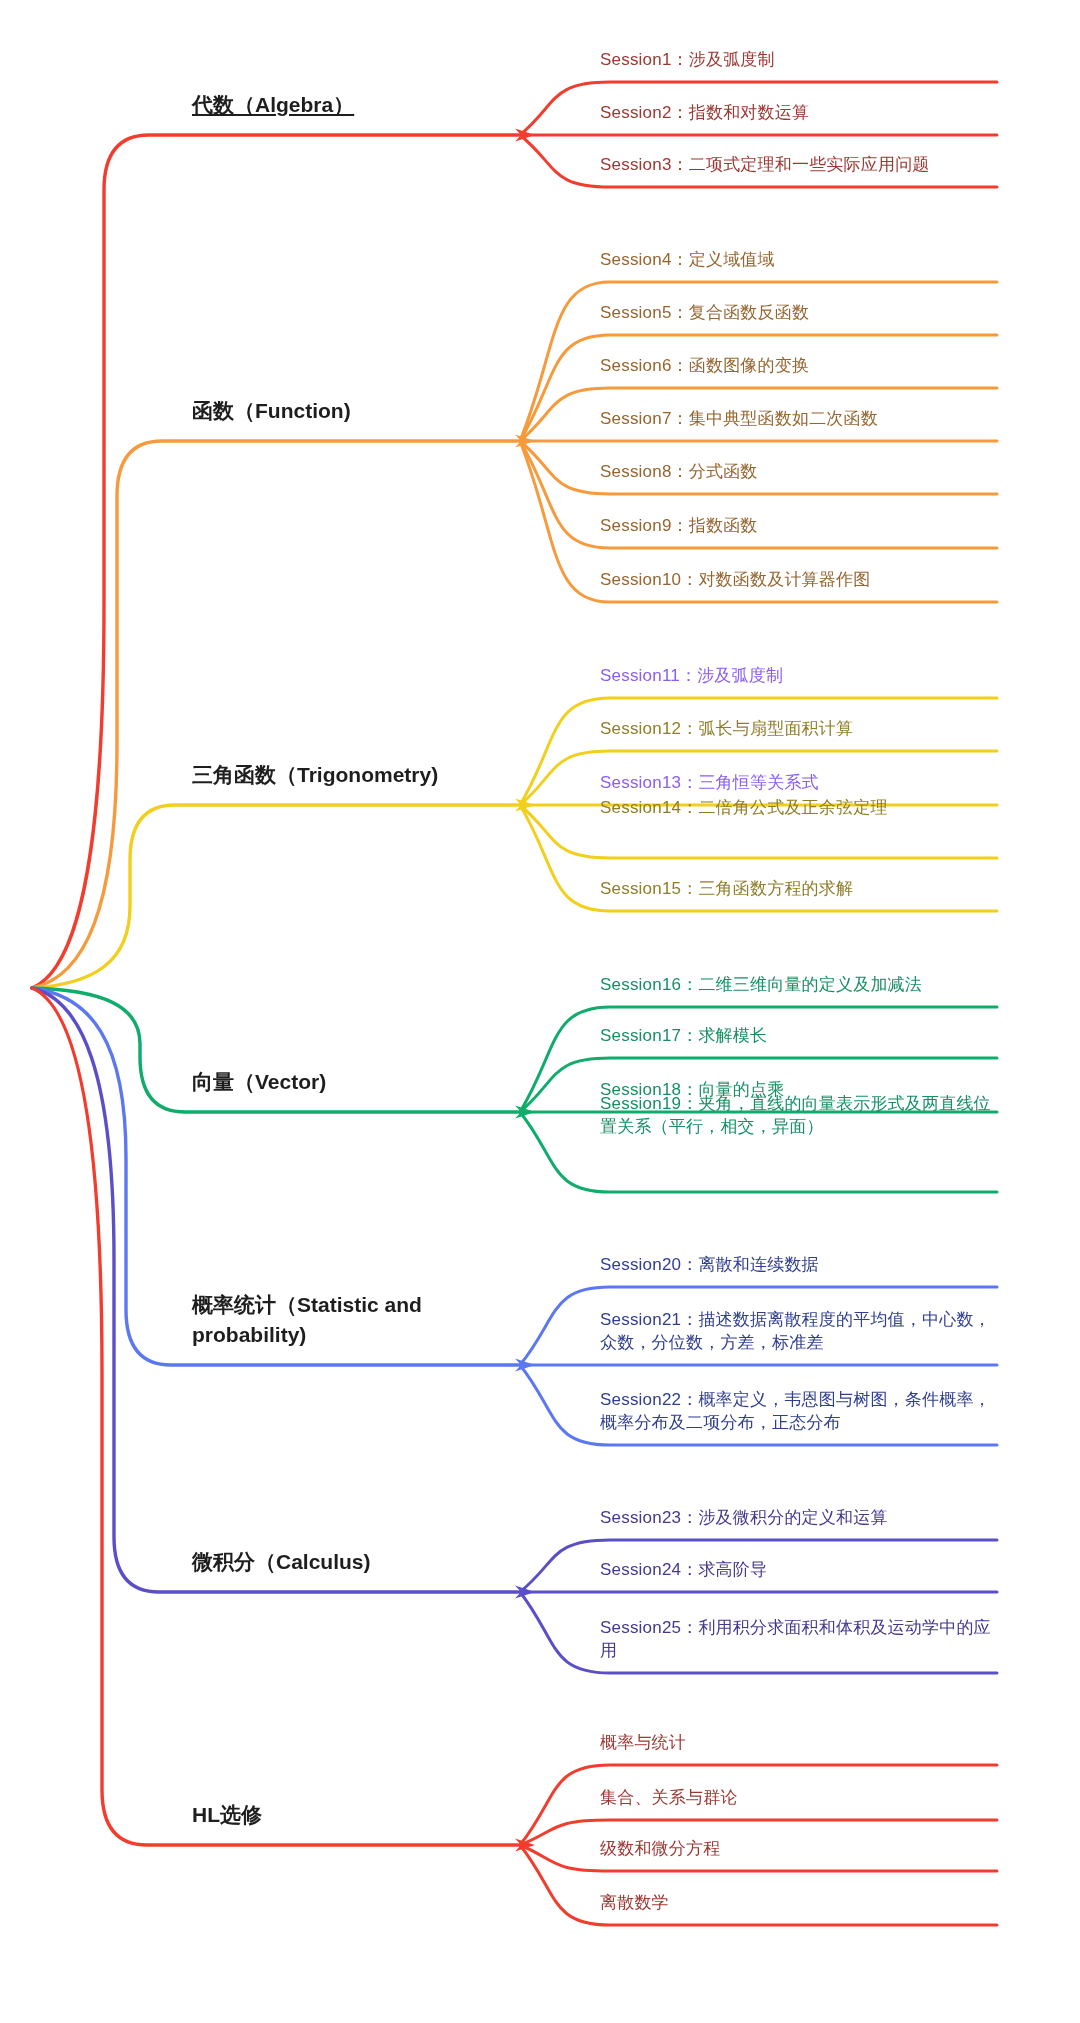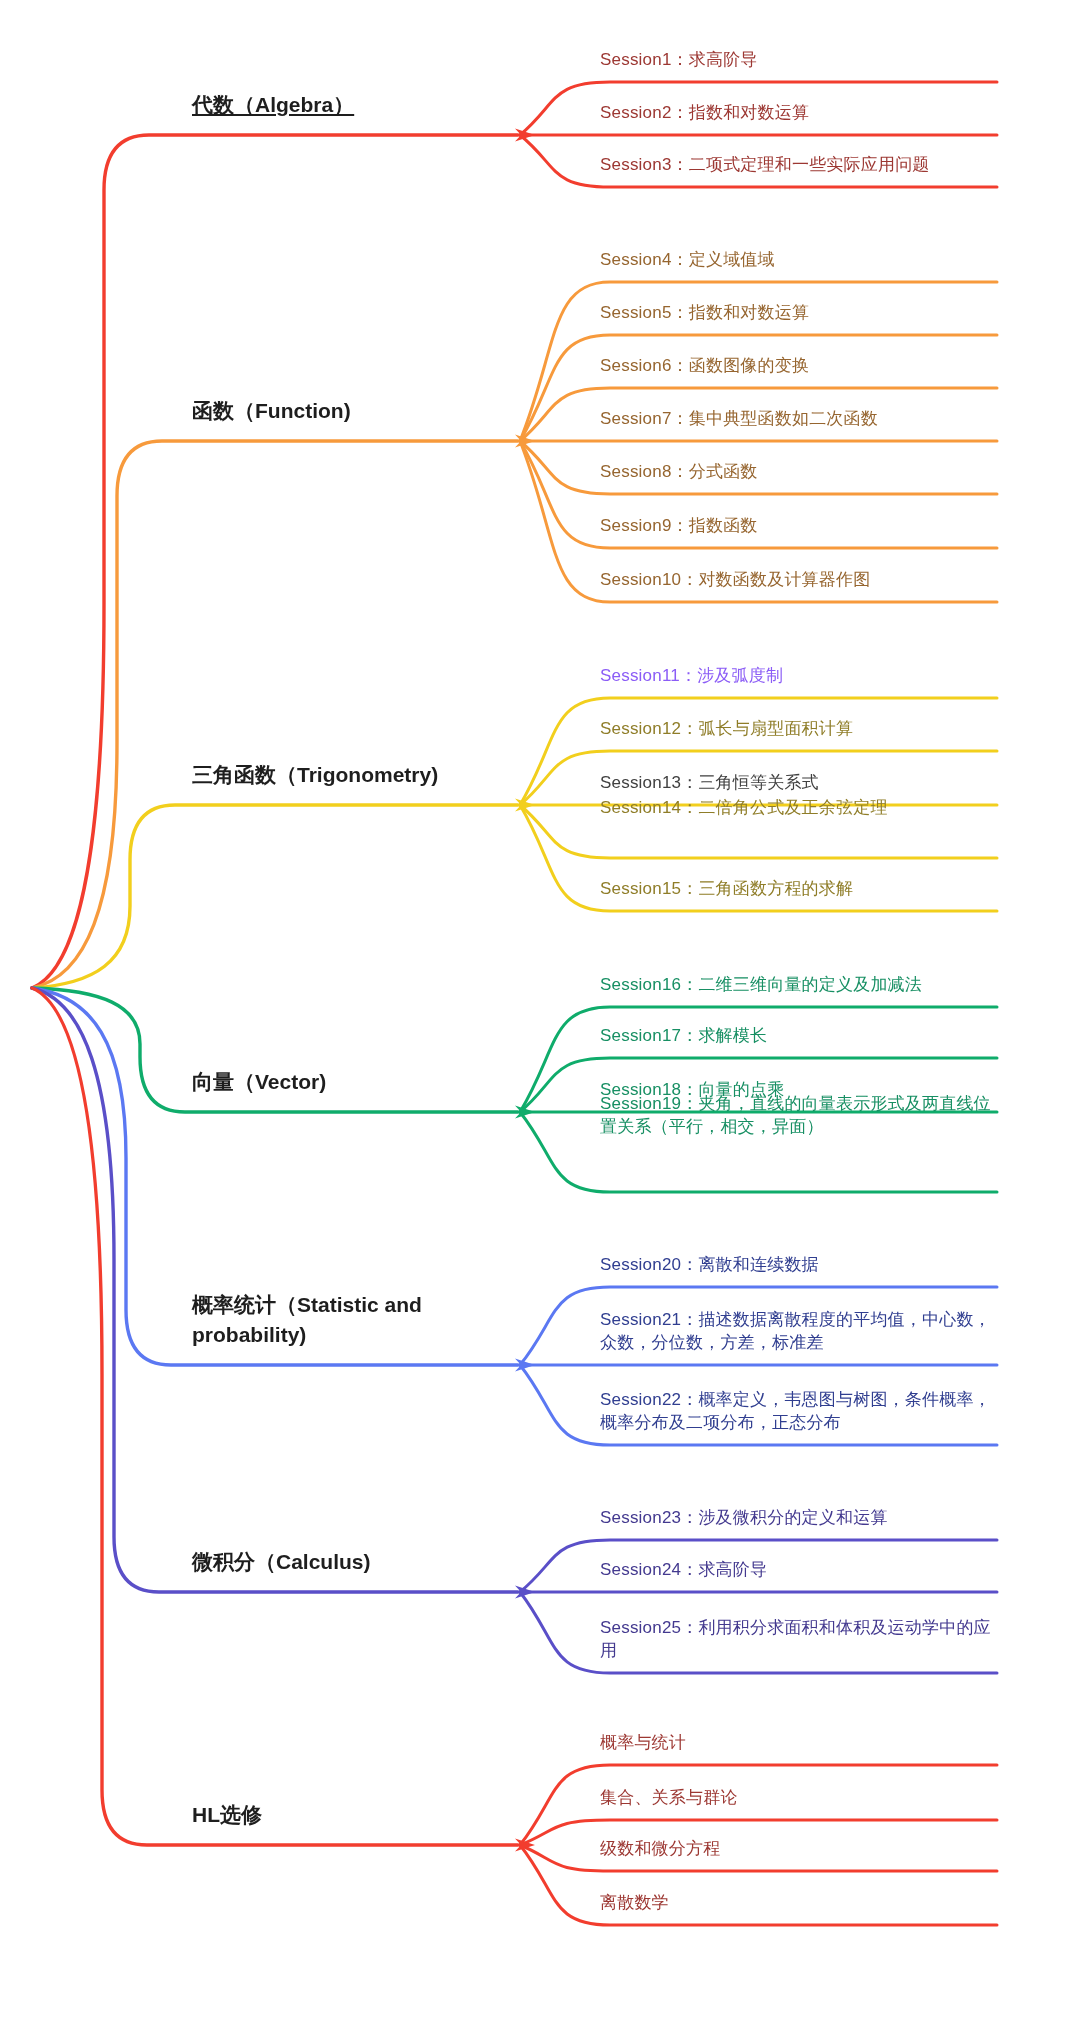--- a/index.html
+++ b/index.html
@@ -74,7 +74,7 @@
     </svg>
   <div id="labels">
       <div class="main-label" style="top: 90px; text-decoration: underline;">代数（Algebra）</div>
-      <div class="session" style="top: 48px; color: rgb(156, 55, 50);">Session1：求高阶导</div>
+      <div class="session" style="top: 48px; color: rgb(156, 55, 50);">Session1：涉及弧度制</div>
       <div class="session" style="top: 101px; color: rgb(156, 55, 50);">Session2：指数和对数运算</div>
       <div class="session" style="top: 153px; color: rgb(156, 55, 50);">Session3：二项式定理和一些实际应用问题</div>
       <div class="main-label" style="top: 396px;">函数（Function)</div>

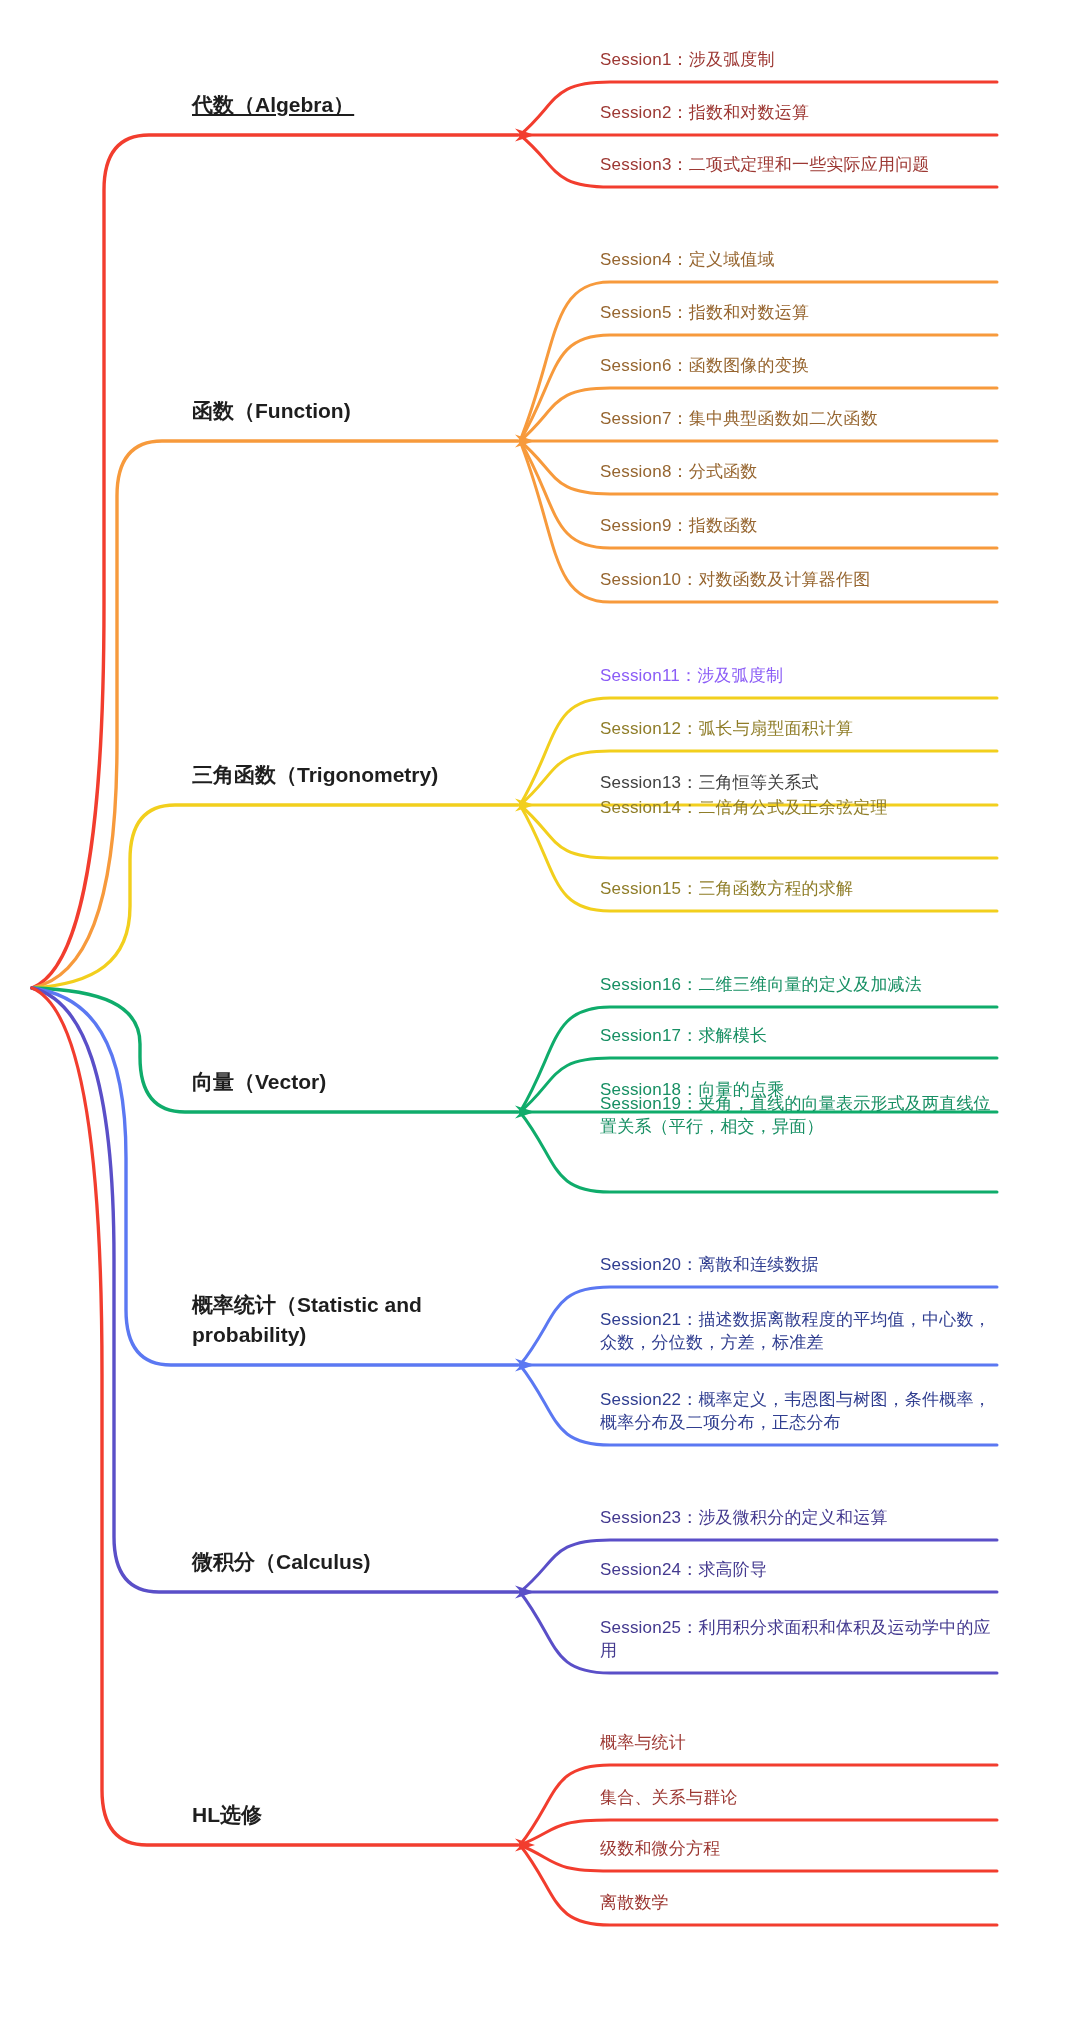--- a/index.html
+++ b/index.html
@@ -79,7 +79,7 @@
       <div class="session" style="top: 153px; color: rgb(156, 55, 50);">Session3：二项式定理和一些实际应用问题</div>
       <div class="main-label" style="top: 396px;">函数（Function)</div>
       <div class="session" style="top: 248px; color: rgb(150, 101, 47);">Session4：定义域值域</div>
-      <div class="session" style="top: 301px; color: rgb(150, 101, 47);">Session5：指数和对数运算</div>
+      <div class="session" style="top: 301px; color: rgb(150, 101, 47);">Session5：复合函数反函数</div>
       <div class="session" style="top: 354px; color: rgb(150, 101, 47);">Session6：函数图像的变换</div>
       <div class="session" style="top: 407px; color: rgb(150, 101, 47);">Session7：集中典型函数如二次函数</div>
       <div class="session" style="top: 460px; color: rgb(150, 101, 47);">Session8：分式函数</div>

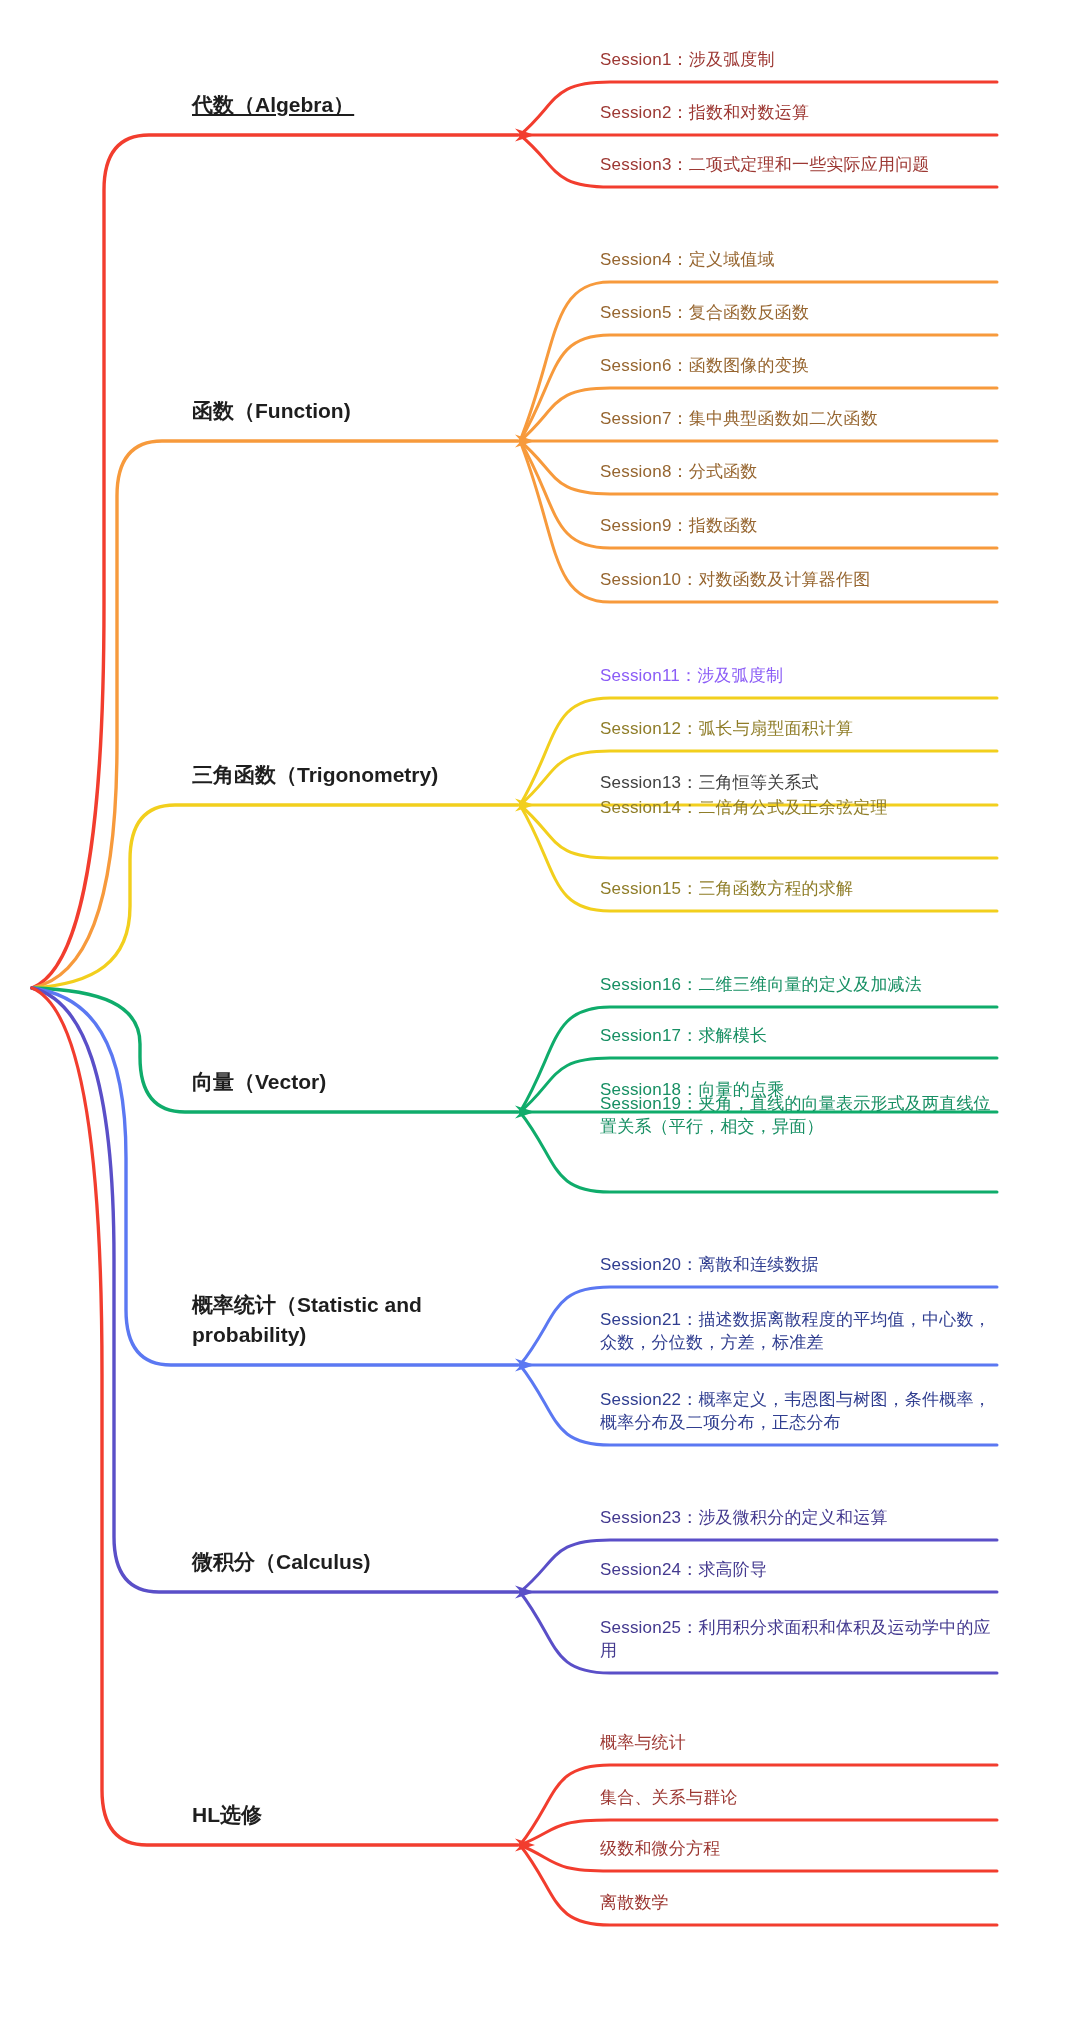--- a/index.html
+++ b/index.html
@@ -88,7 +88,7 @@
       <div class="main-label" style="top: 760px;">三角函数（Trigonometry)</div>
       <div class="session" style="top: 664px; color: #8b5cf6;">Session11：涉及弧度制</div>
       <div class="session" style="top: 717px; color: rgb(143, 125, 40);">Session12：弧长与扇型面积计算</div>
-      <div class="session" style="top: 771px; color: #404040;">Session13：三角恒等关系式</div>
+      <div class="session" style="top: 771px; color: #8b5cf6;">Session13：三角恒等关系式</div>
       <div class="session" style="top: 796px; color: rgb(143, 125, 40);">Session14：二倍角公式及正余弦定理</div>
       <div class="session" style="top: 877px; color: rgb(143, 125, 40);">Session15：三角函数方程的求解</div>
       <div class="main-label" style="top: 1067px;">向量（Vector)</div>

